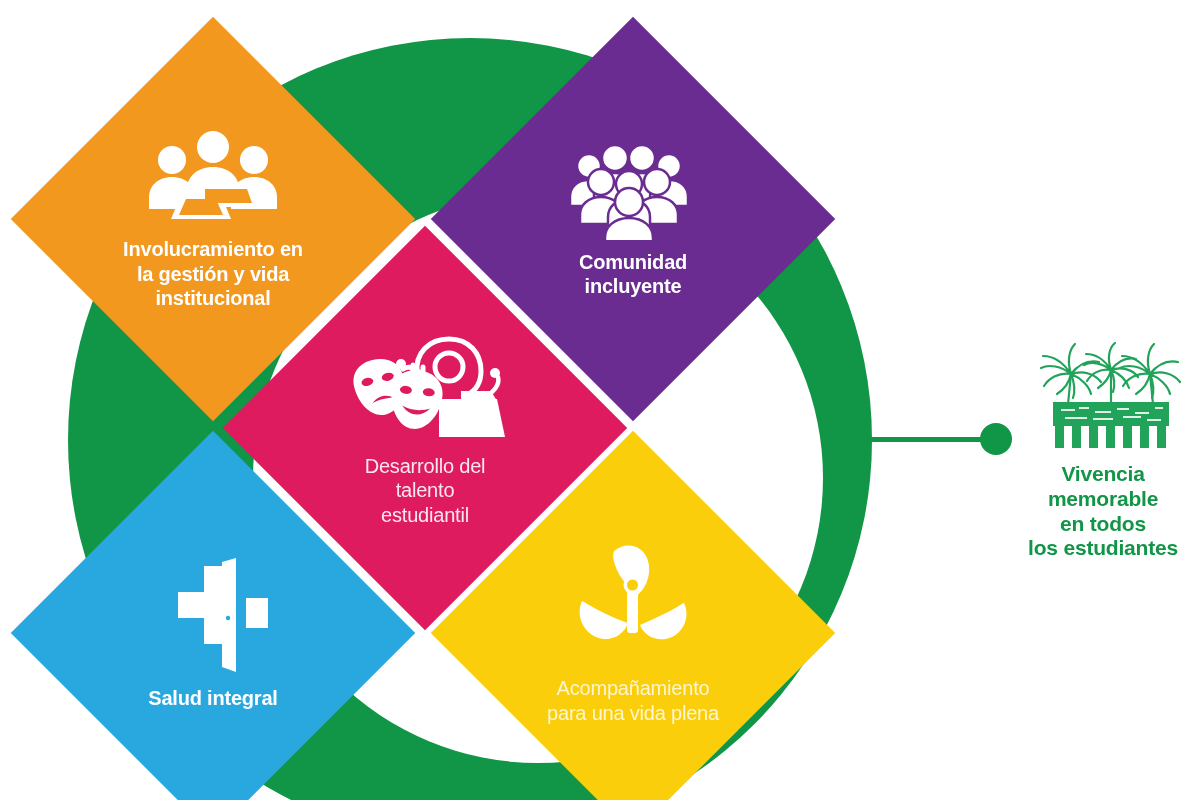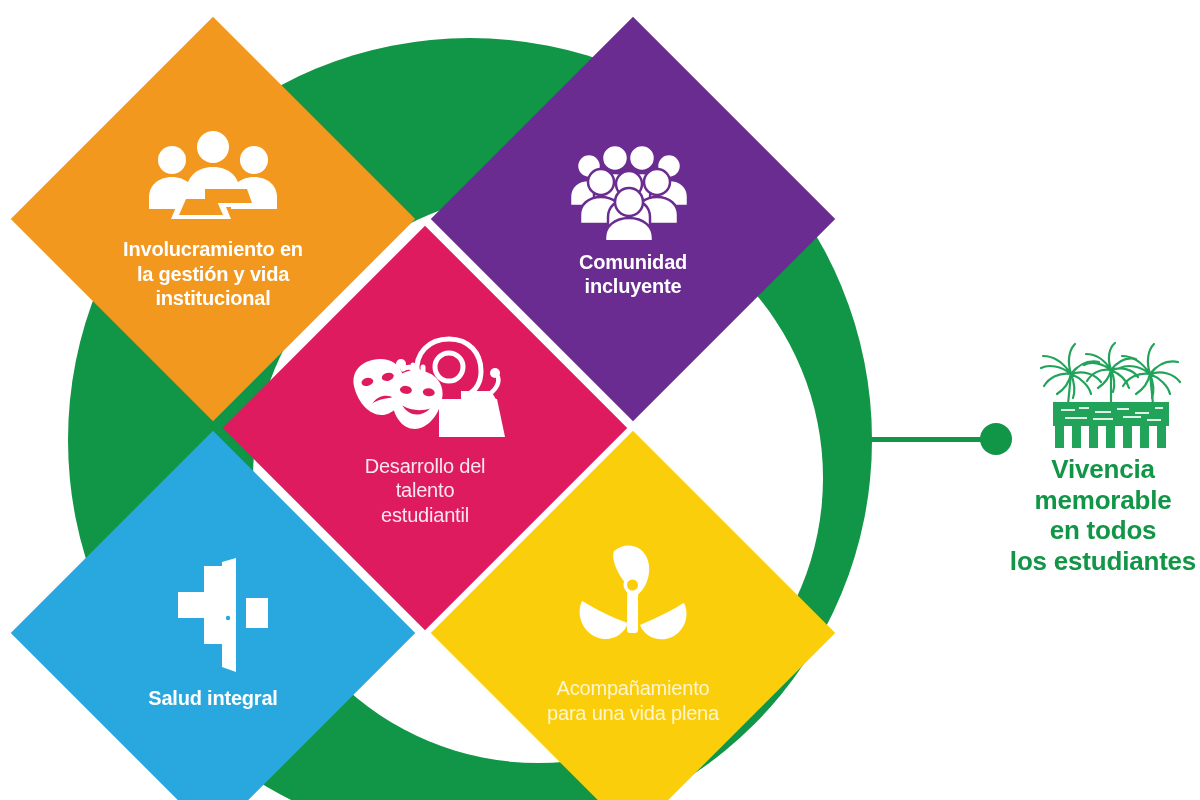--- a/index.html
+++ b/index.html
@@ -108,10 +108,11 @@
   }
   .callout-icon{margin-left:62px;}
   .callout-text{
+    margin-top:8px;
     margin-left:46px;
     color:#119547;
     font-weight:bold;
-    font-size:26px;
+    font-size:21px;
     line-height:1.18;
     text-align:center;
     white-space:pre-line;

